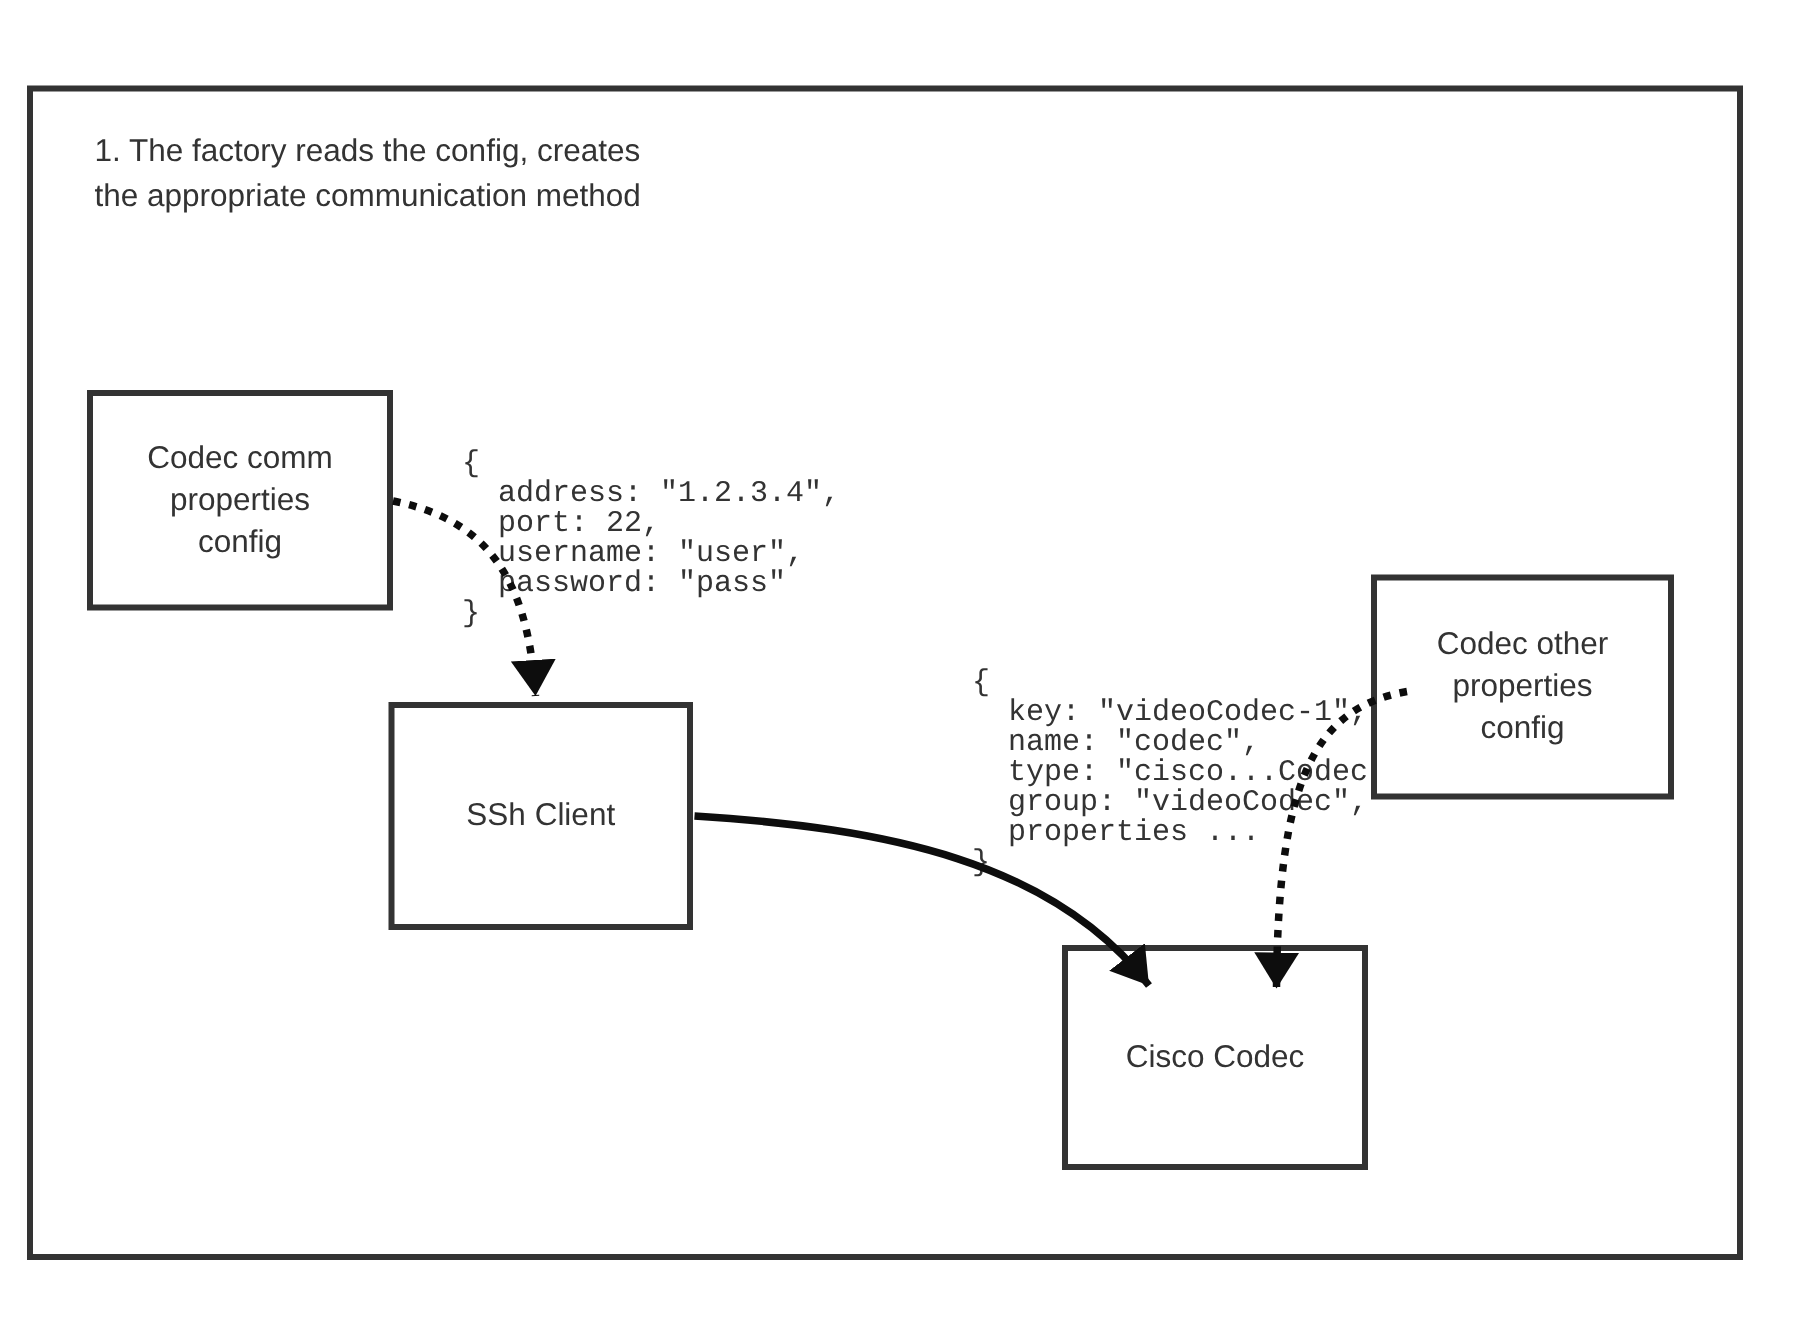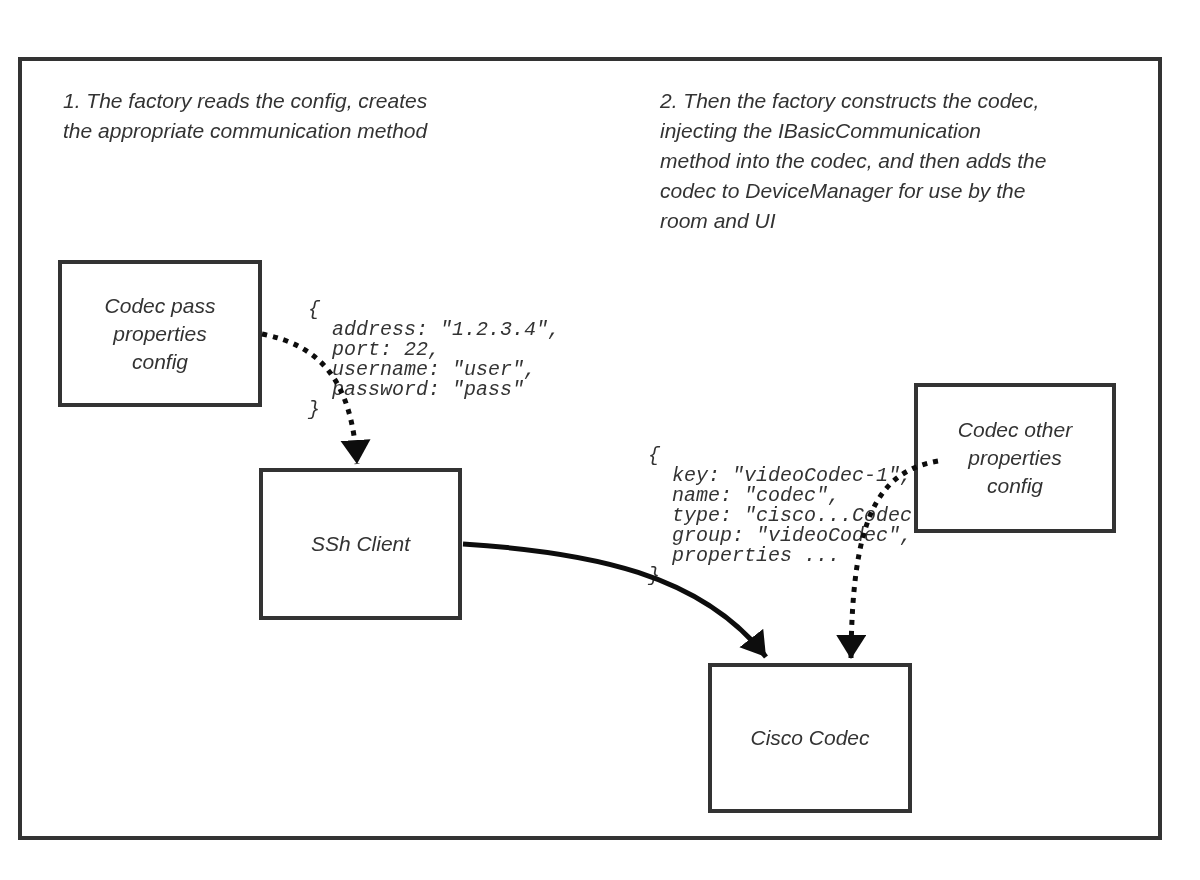--- a/index.html
+++ b/index.html
@@ -20,7 +20,6 @@
     position: relative;
     width: 1088px; height: 880px;
     background: var(--bg);
-    font-style: italic;
   }
   .frame {
     position: absolute;

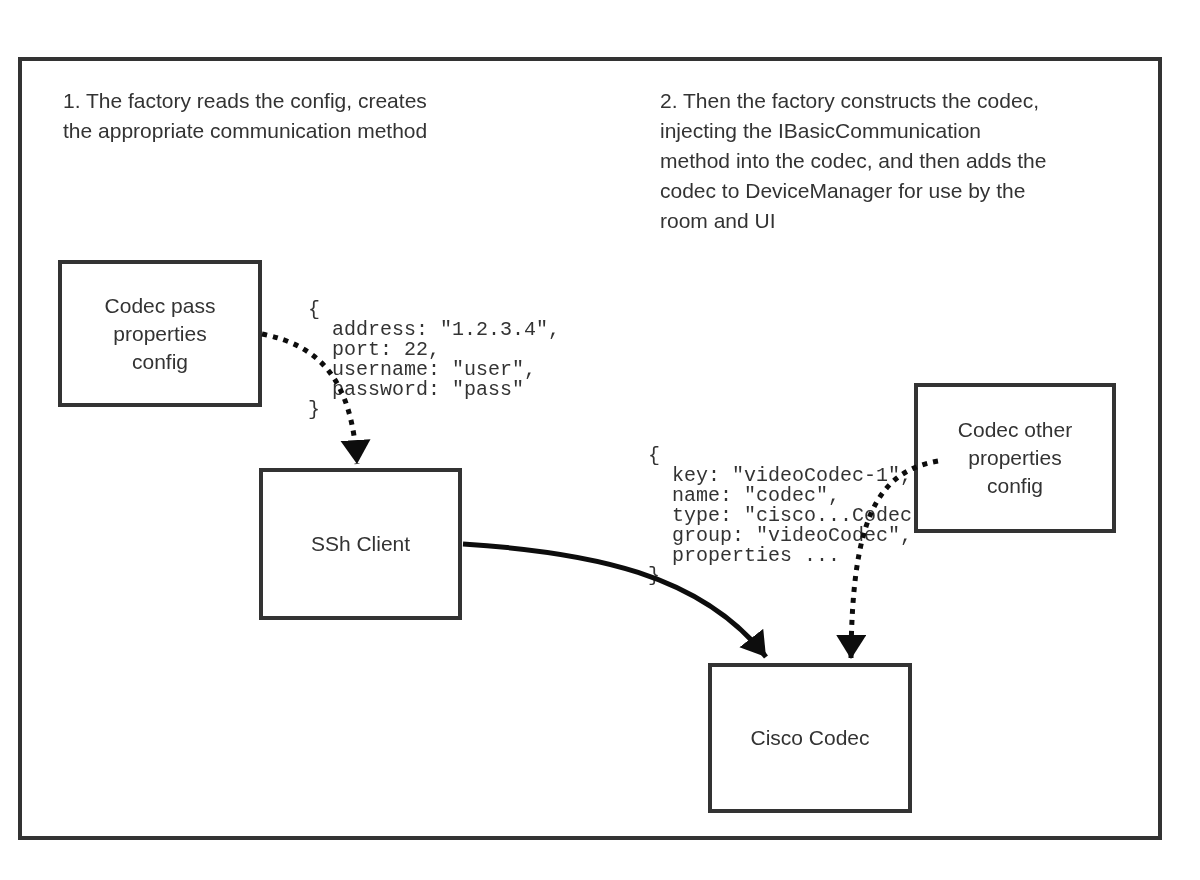--- a/index.html
+++ b/index.html
@@ -88,11 +88,6 @@
   <div class="note note-step1">1. The factory reads the config, creates
 the appropriate communication method</div>
 
-  <div class="note note-step2">2. Then the factory constructs the codec,
-injecting the IBasicCommunication
-method into the codec, and then adds the
-codec to DeviceManager for use by the
-room and UI</div>
 
   <div class="box box-codec-comm">
     <span>Codec pass

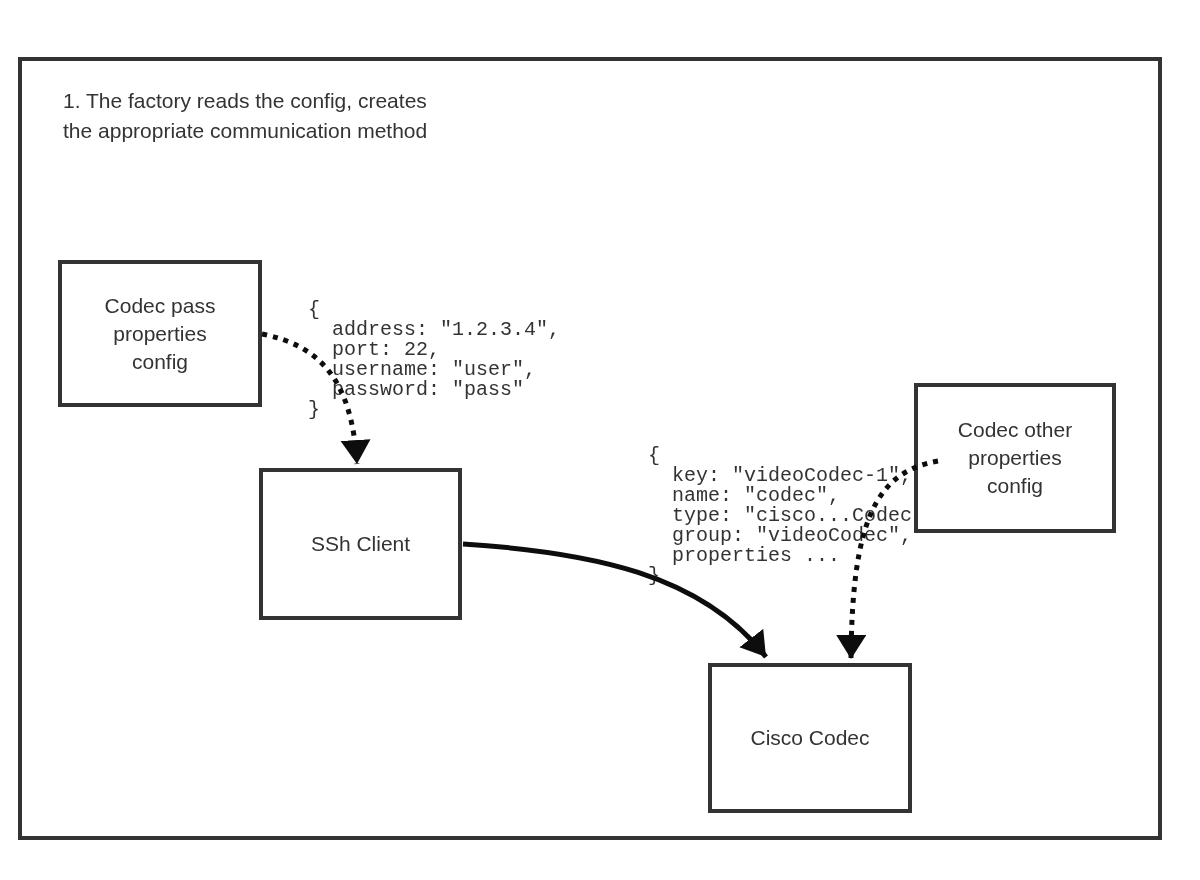--- a/index.html
+++ b/index.html
@@ -90,7 +90,7 @@
 
 
   <div class="box box-codec-comm">
-    <span>Codec pass
+    <span>Codec comm
 properties
 config</span>
   </div>

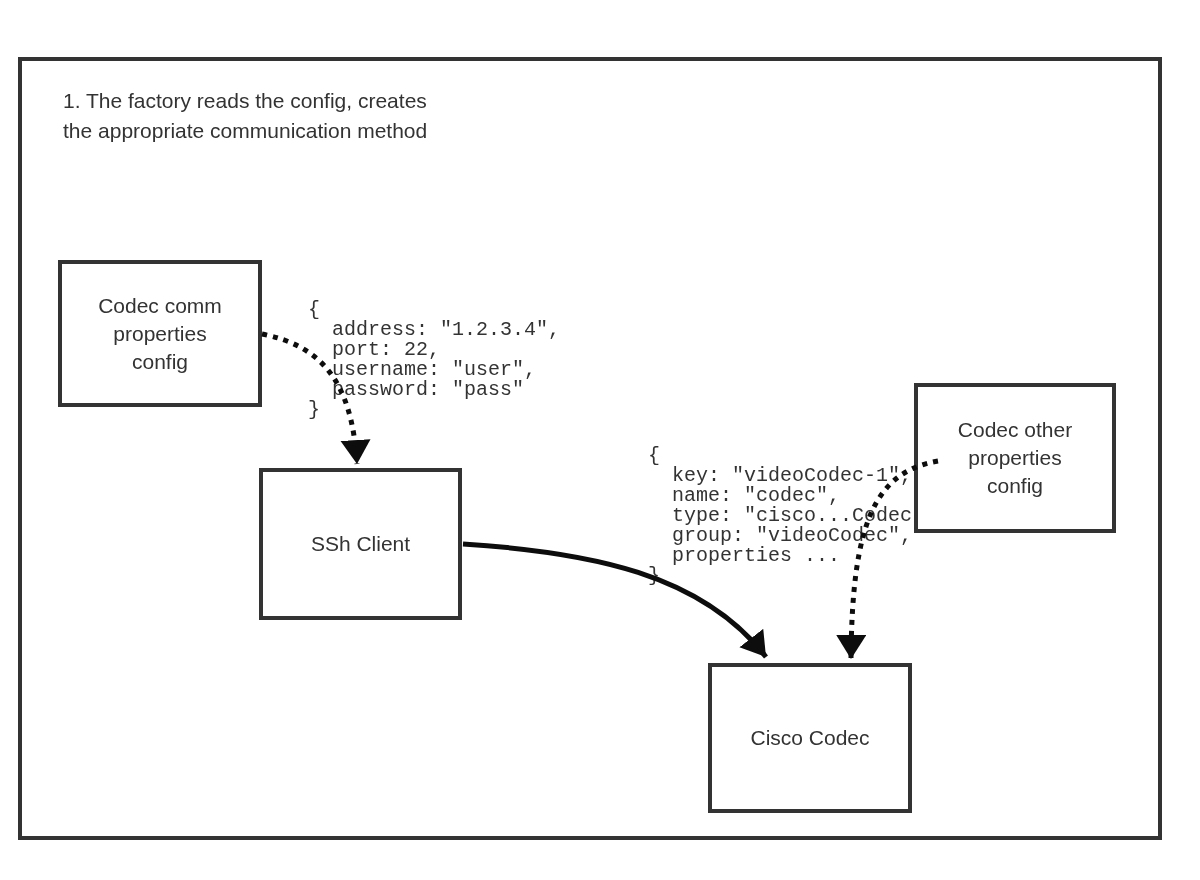--- a/index.html
+++ b/index.html
@@ -53,7 +53,7 @@
   .box-codec-comm  { left: 58px;  top: 260px; width: 204px; height: 147px; }
   .box-ssh-client  { left: 259px; top: 468px; width: 203px; height: 152px; }
   .box-codec-other { left: 914px; top: 383px; width: 202px; height: 150px; }
-  .box-cisco-codec { left: 708px; top: 663px; width: 204px; height: 150px; }
+  .box-cisco-codec { left: 708px; top: 630px; width: 204px; height: 150px; }
   .code {
     position: absolute;
     font-family: "Liberation Mono", monospace;

